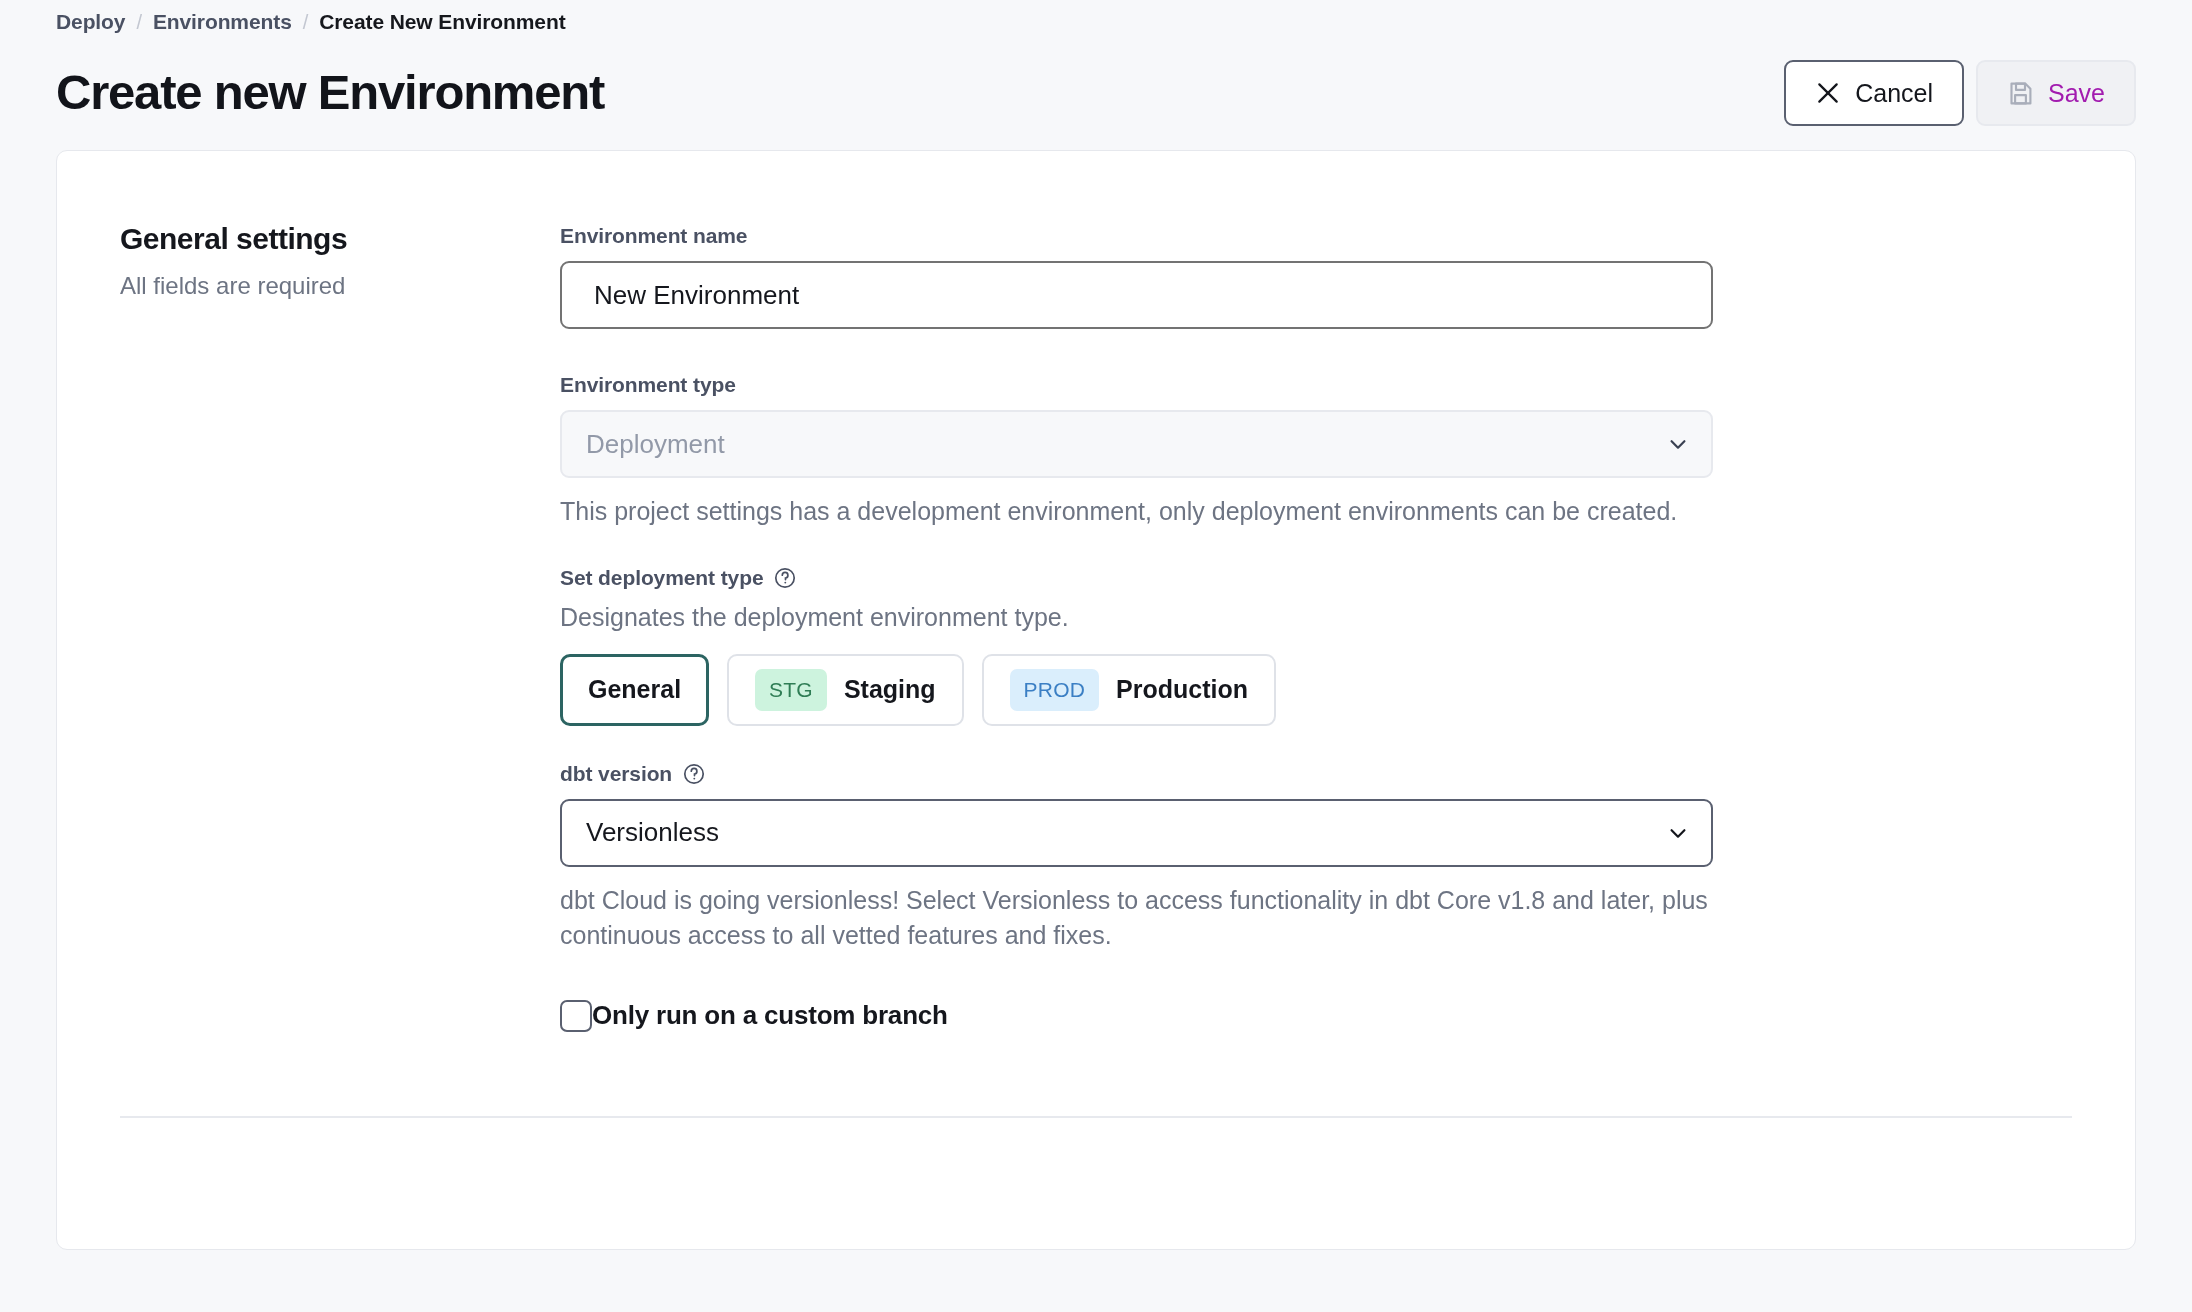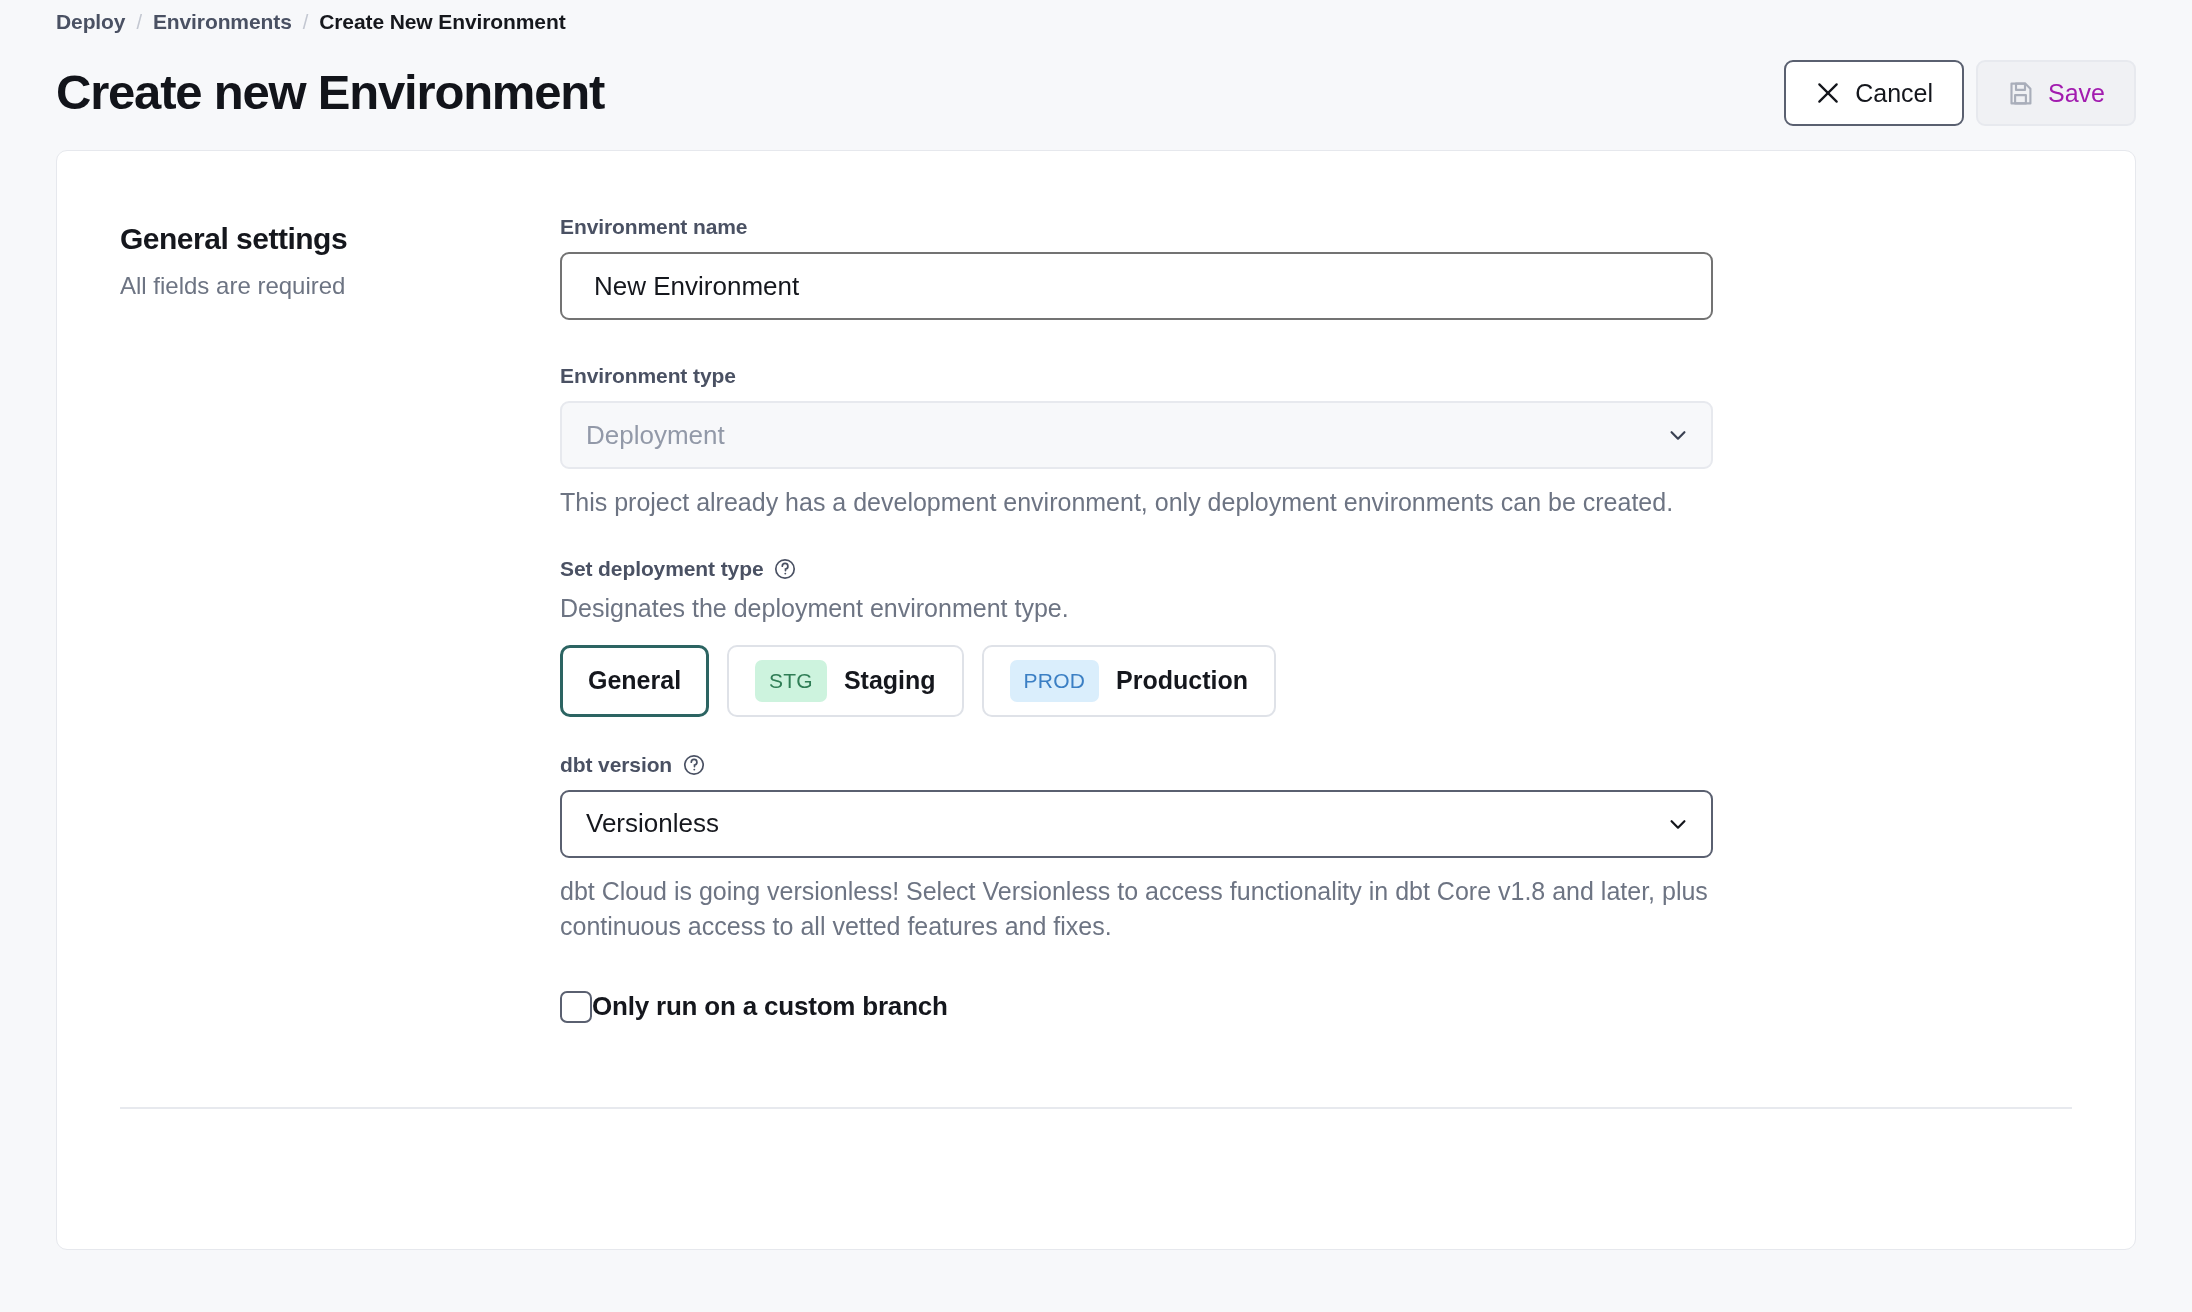--- a/index.html
+++ b/index.html
@@ -123,6 +123,7 @@
     flex: 1 1 auto;
     max-width: 1153px;
     padding-top: 0;
+    margin-top: 9px;
   }
 
   .field { margin-bottom: 0; }

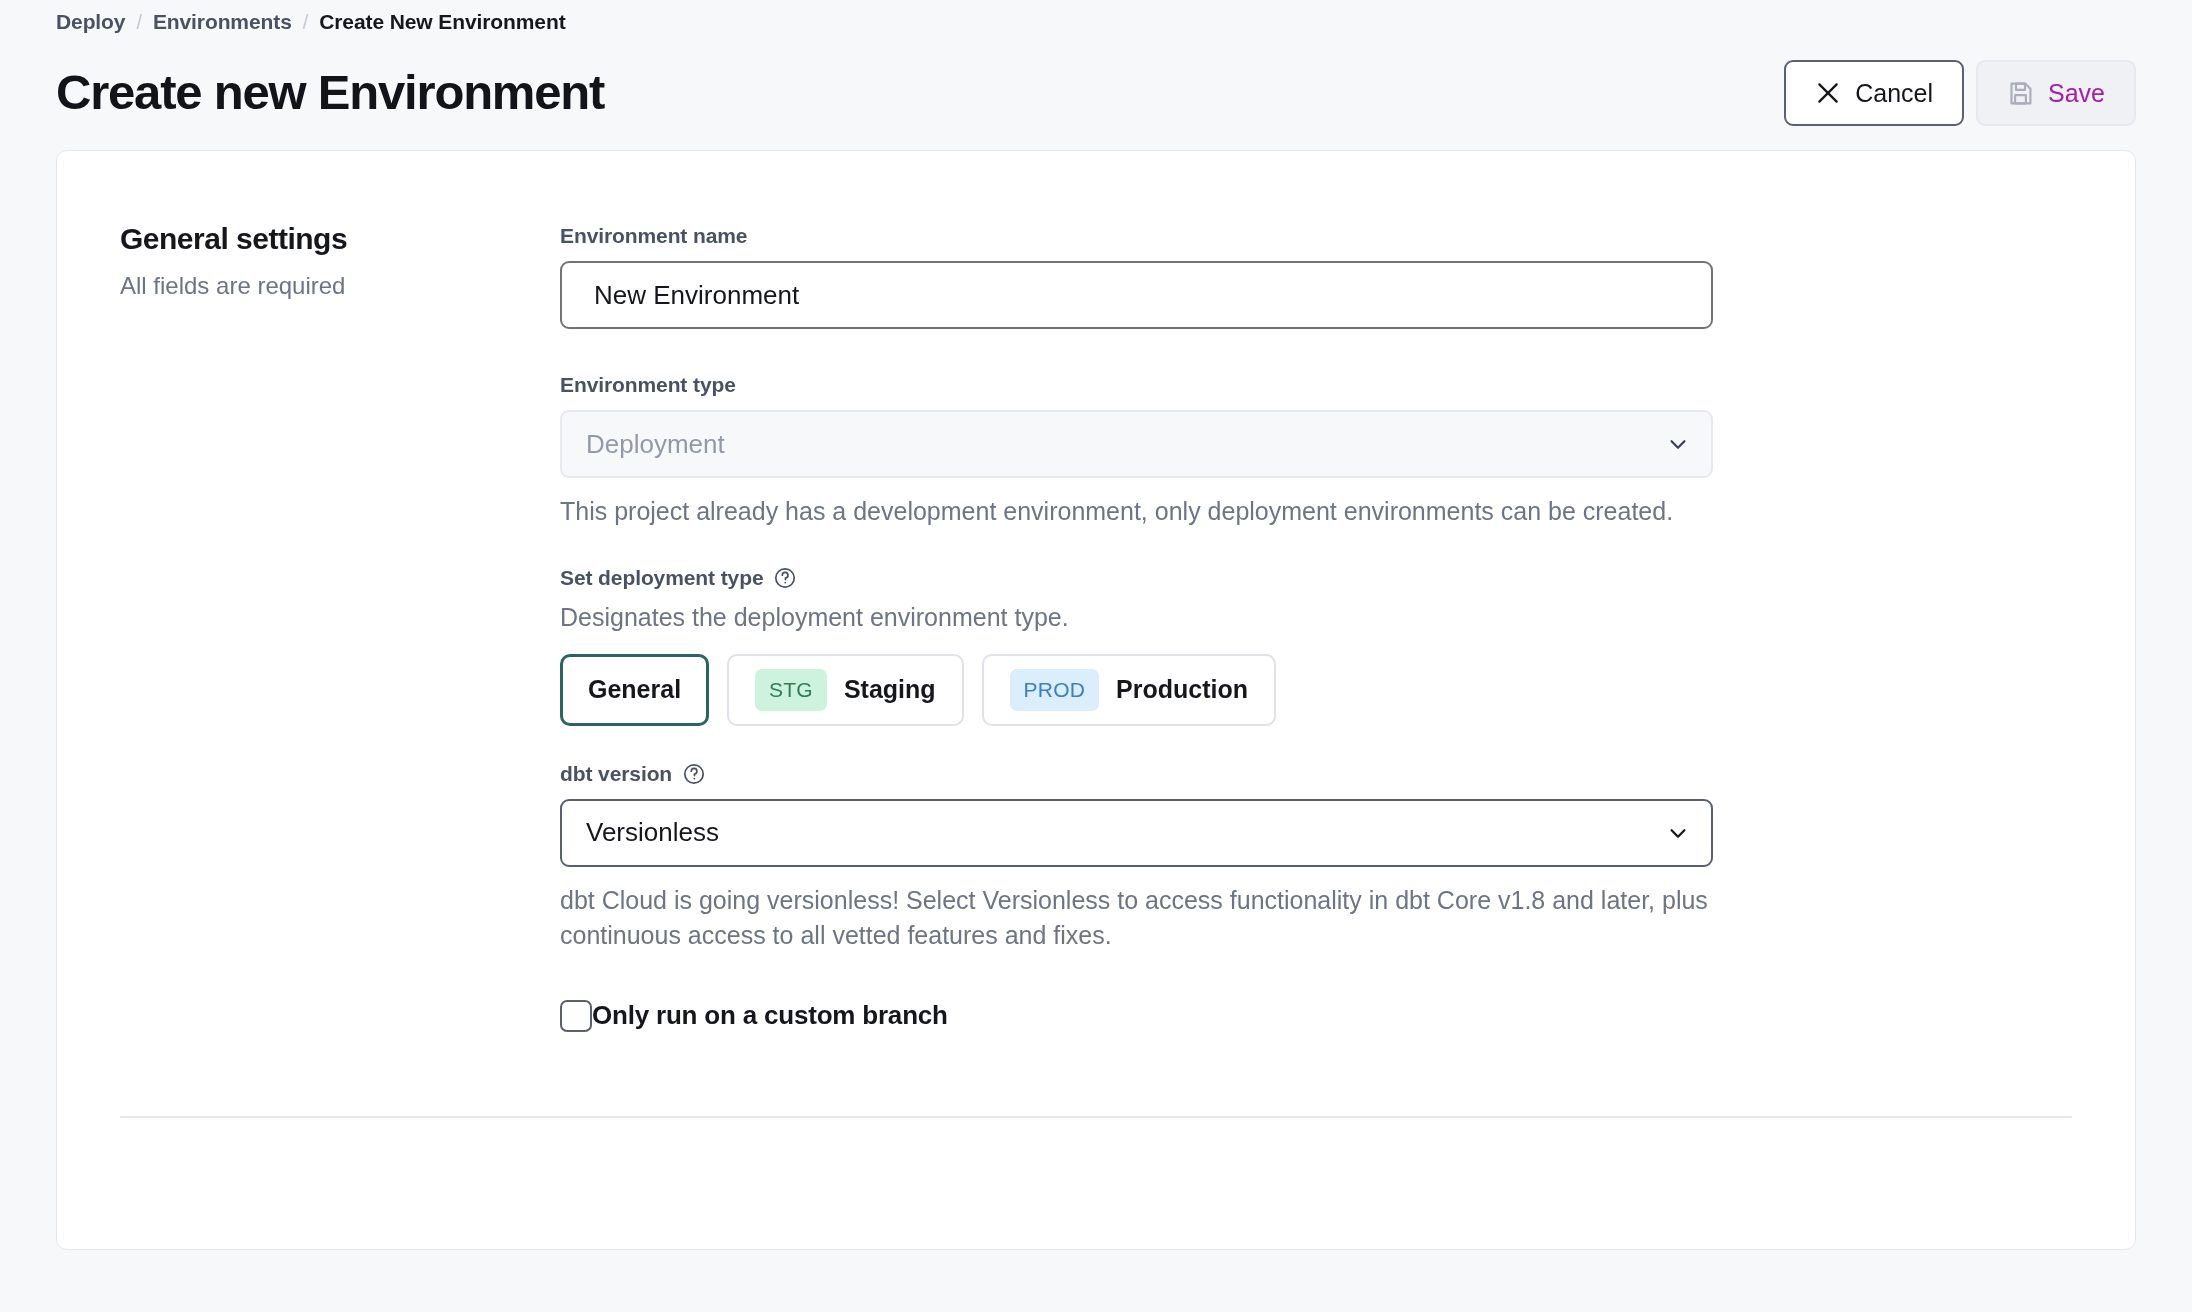--- a/index.html
+++ b/index.html
@@ -343,7 +343,7 @@
             </svg>
           </span>
         </div>
-        <p class="help-text">This project already has a development environment, only deployment environments can be created.</p>
+        <p class="help-text">This project settings has a development environment, only deployment environments can be created.</p>
       </div>
 
       <div class="gap-md"></div>

